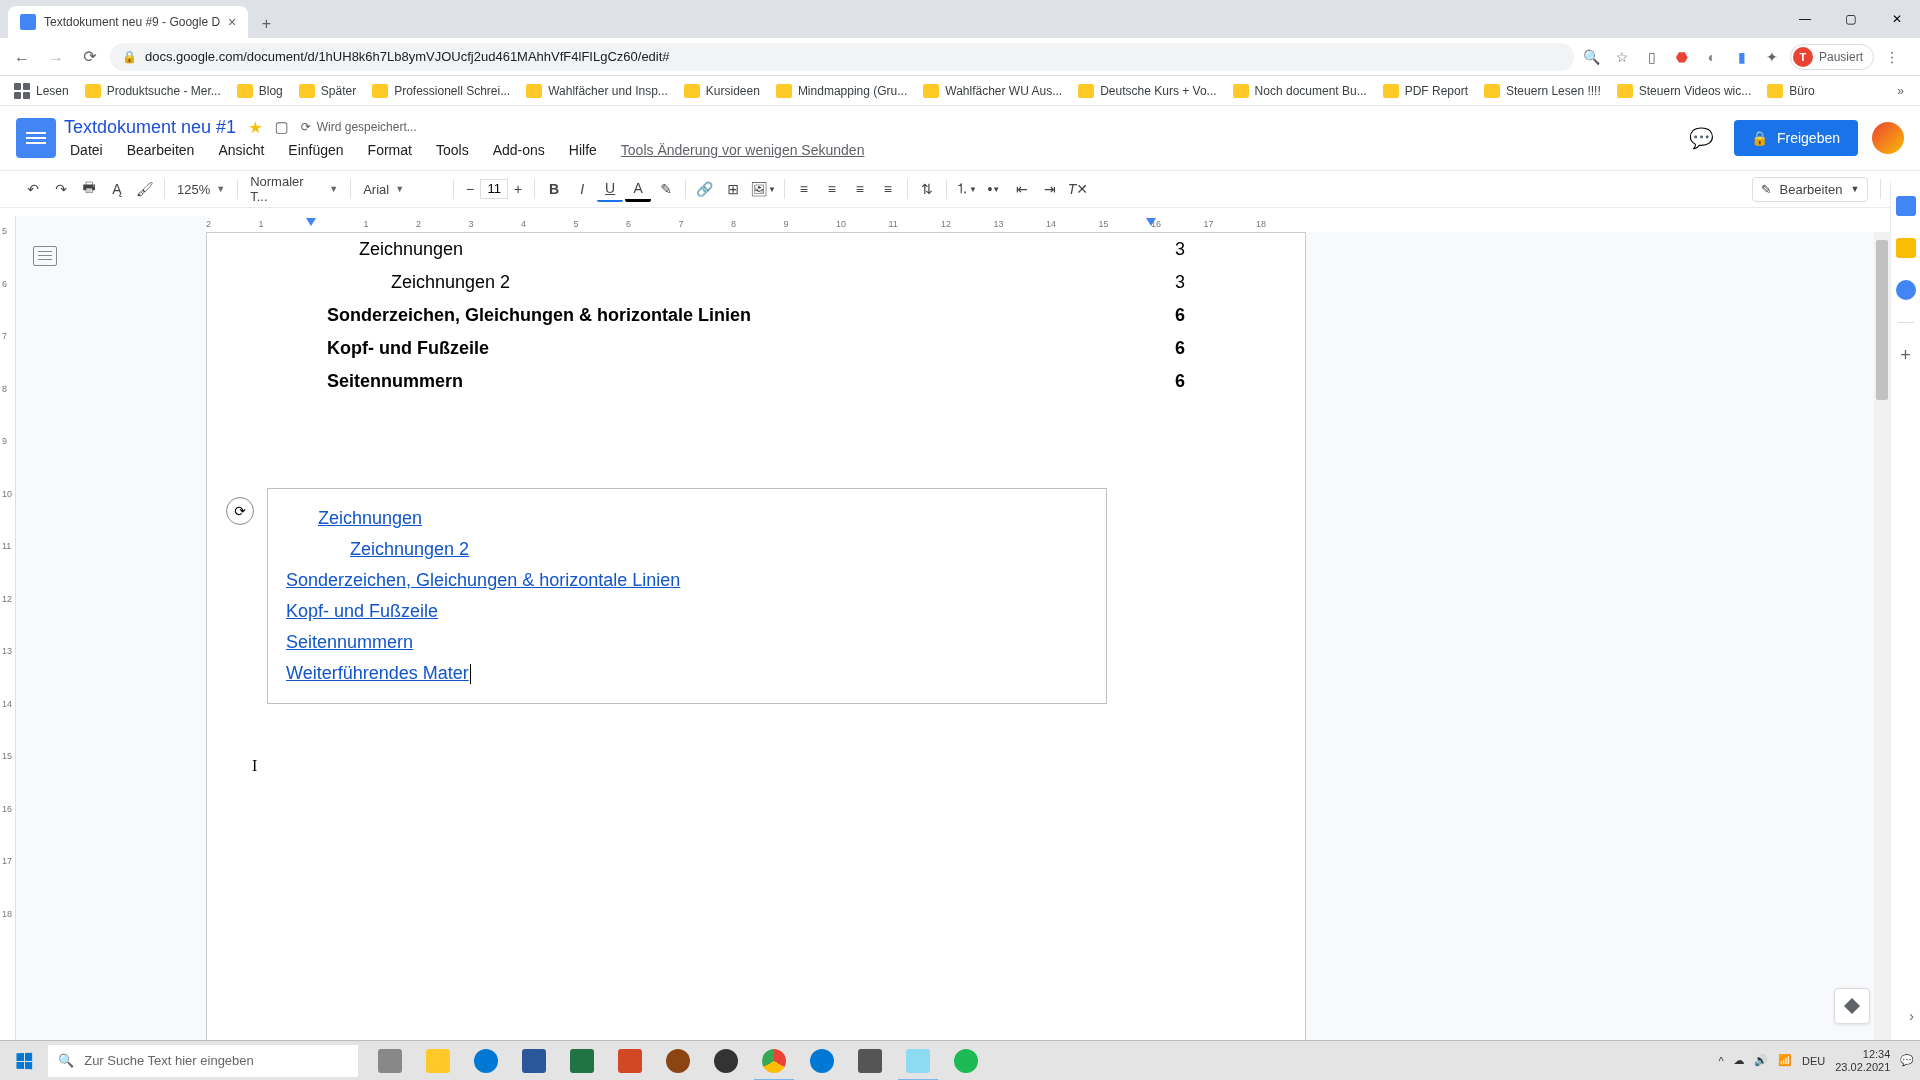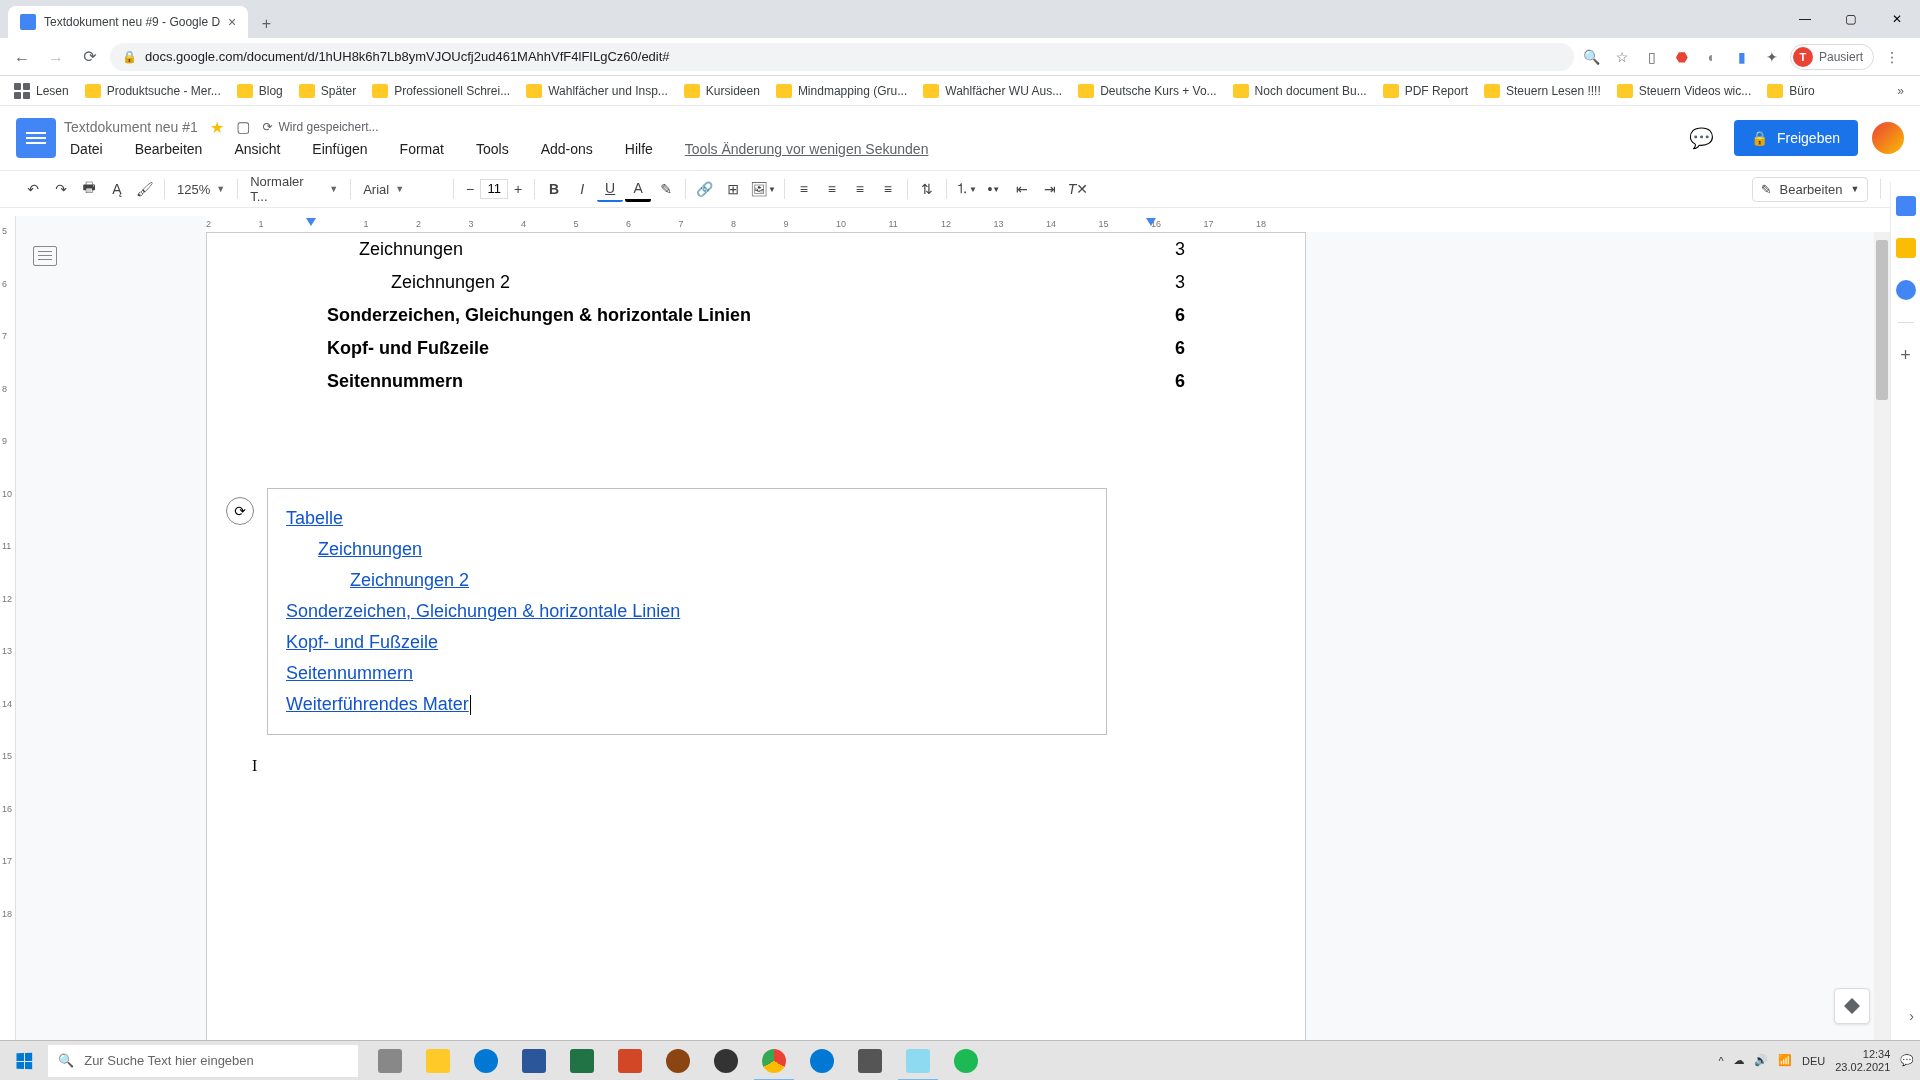--- a/index.html
+++ b/index.html
@@ -29,7 +29,7 @@
 .docs-logo::after{content:"";width:20px;height:2px;background:#fff;box-shadow:0 5px 0 #fff,0 -5px 0 #fff}
 .title-area{display:flex;flex-direction:column;gap:2px}
 .title-row{display:flex;align-items:center;gap:12px}
-.doc-title{font-size:14px;color:#737373}
+.doc-title{font-size:18px;color:#1d4ed8}
 .star{color:#fbbc04;font-size:16px}
 .title-icon{color:#5f6368;font-size:15px}
 .saving{font-size:12px;color:#5f6368;display:flex;align-items:center;gap:6px}

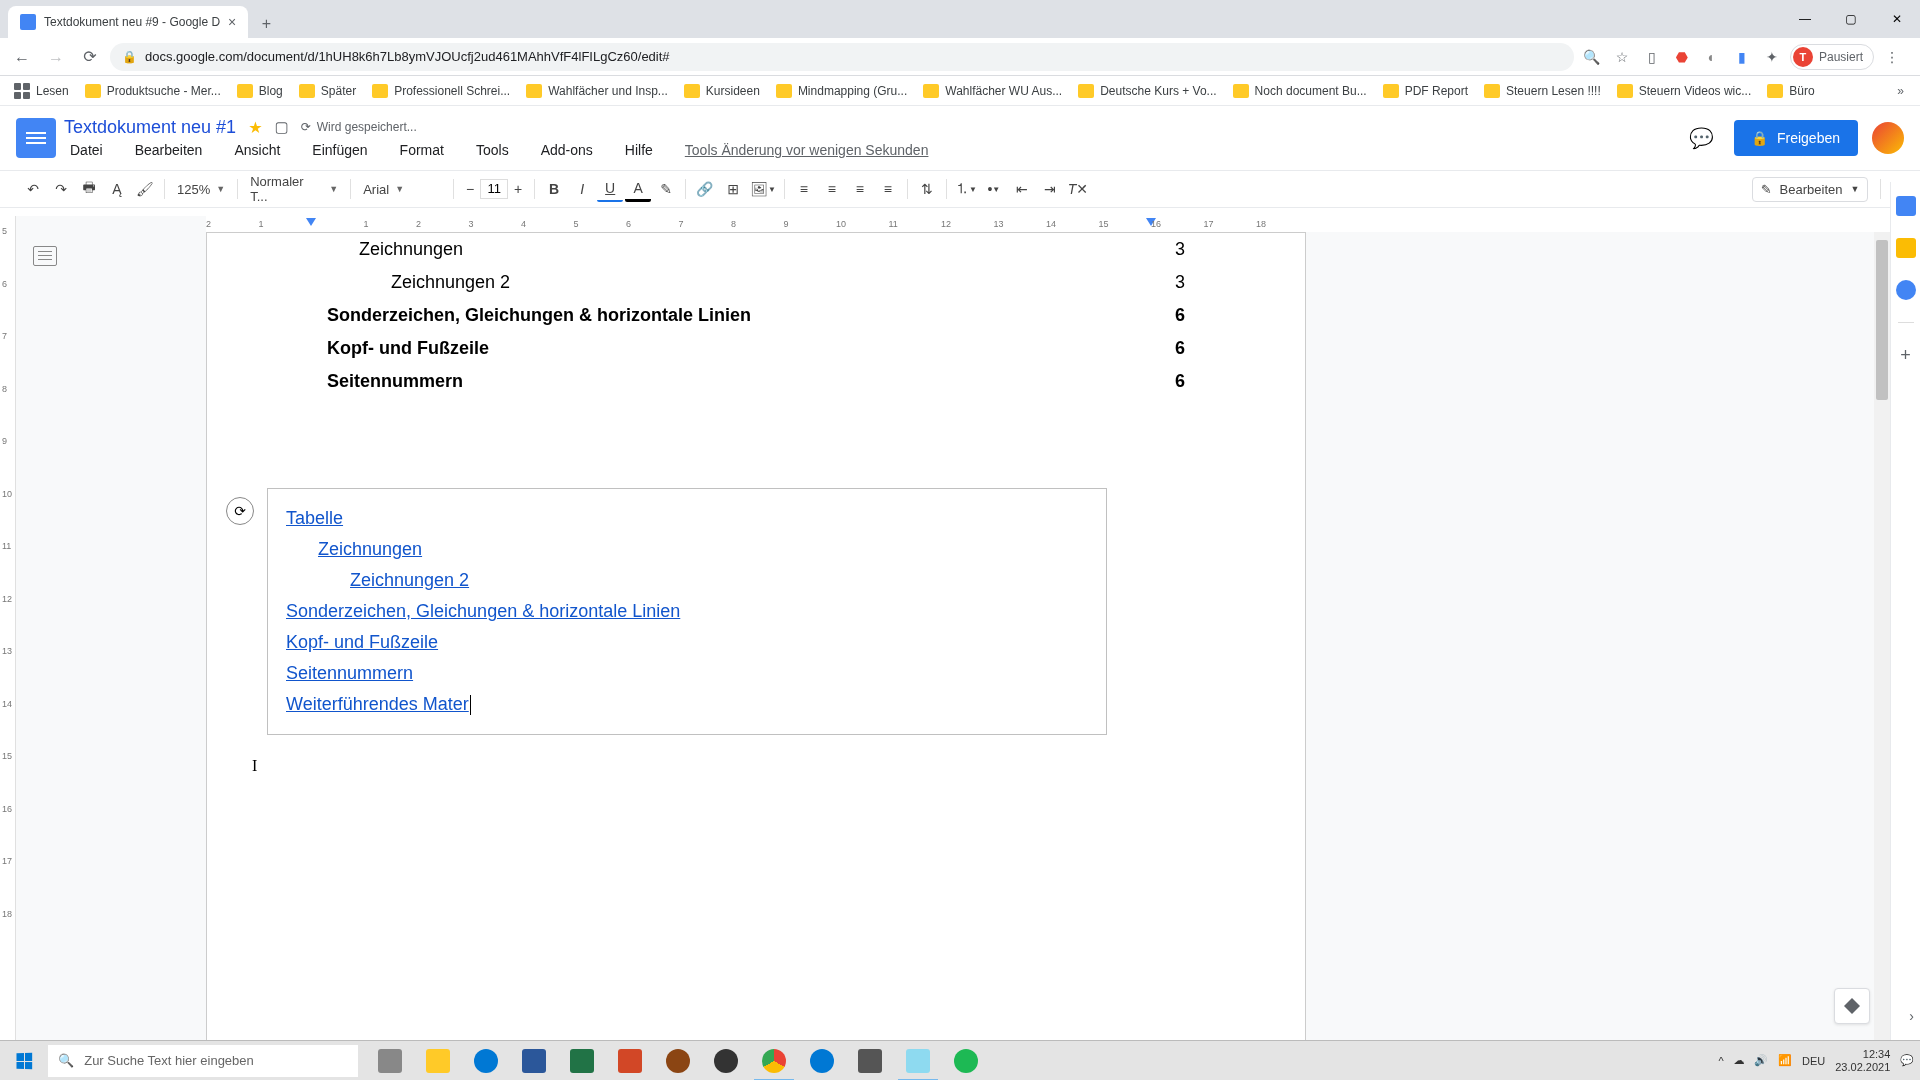--- a/index.html
+++ b/index.html
@@ -33,7 +33,7 @@
 .star{color:#fbbc04;font-size:16px}
 .title-icon{color:#5f6368;font-size:15px}
 .saving{font-size:12px;color:#5f6368;display:flex;align-items:center;gap:6px}
-.menubar{display:flex;gap:20px;font-size:14px;color:#202124}
+.menubar{display:flex;gap:12px;font-size:14px;color:#202124}
 .menubar span{padding:2px 6px}
 .last-edit{color:#5f6368;text-decoration:underline;font-size:14px;padding:2px 6px}
 .header-right{margin-left:auto;display:flex;align-items:center;gap:14px}

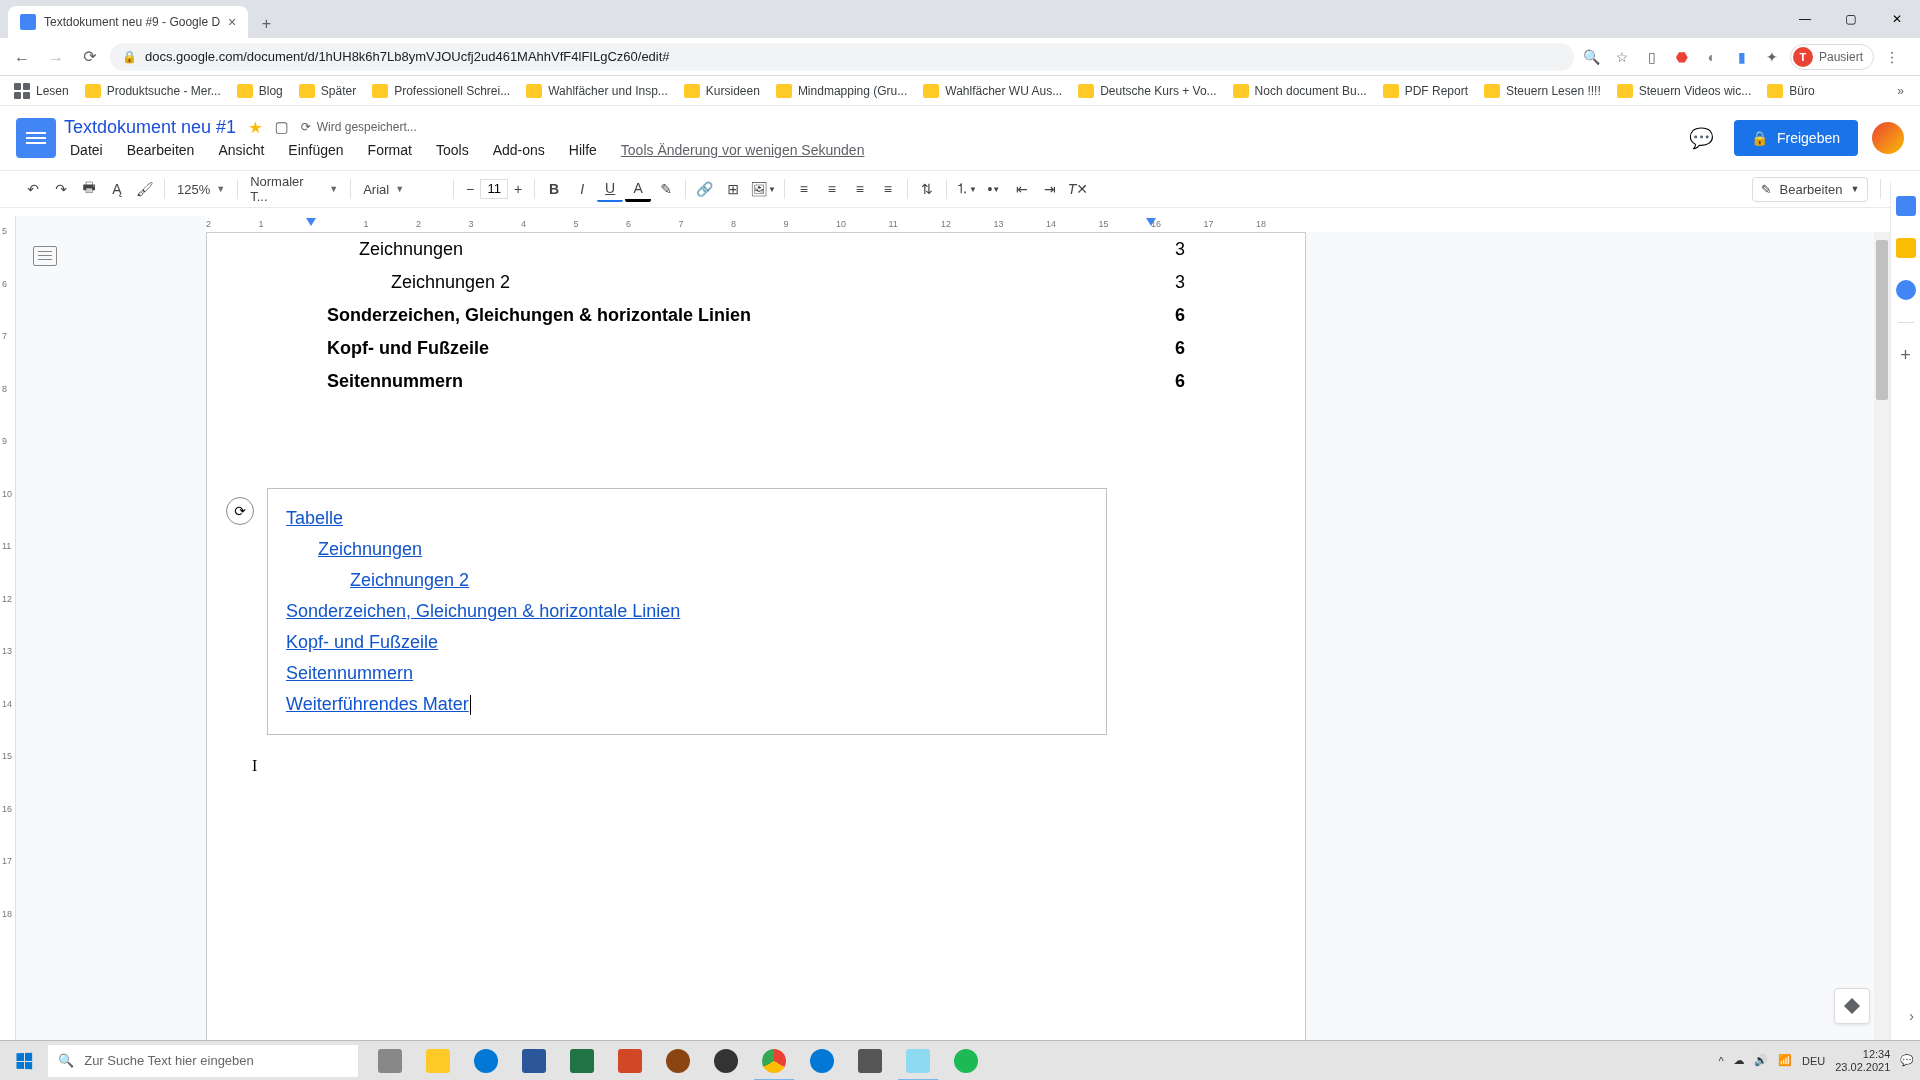--- a/index.html
+++ b/index.html
@@ -381,7 +381,6 @@
       <div class="outline-box">
         <div class="refresh">⟳</div>
         <div id="outline-items">
-            <div class="row"><span class="link">Tabelle</span></div>
             <div class="row ind1"><span class="link">Zeichnungen</span></div>
             <div class="row ind2"><span class="link">Zeichnungen 2</span></div>
             <div class="row"><span class="link">Sonderzeichen, Gleichungen &amp; horizontale Linien</span></div>

